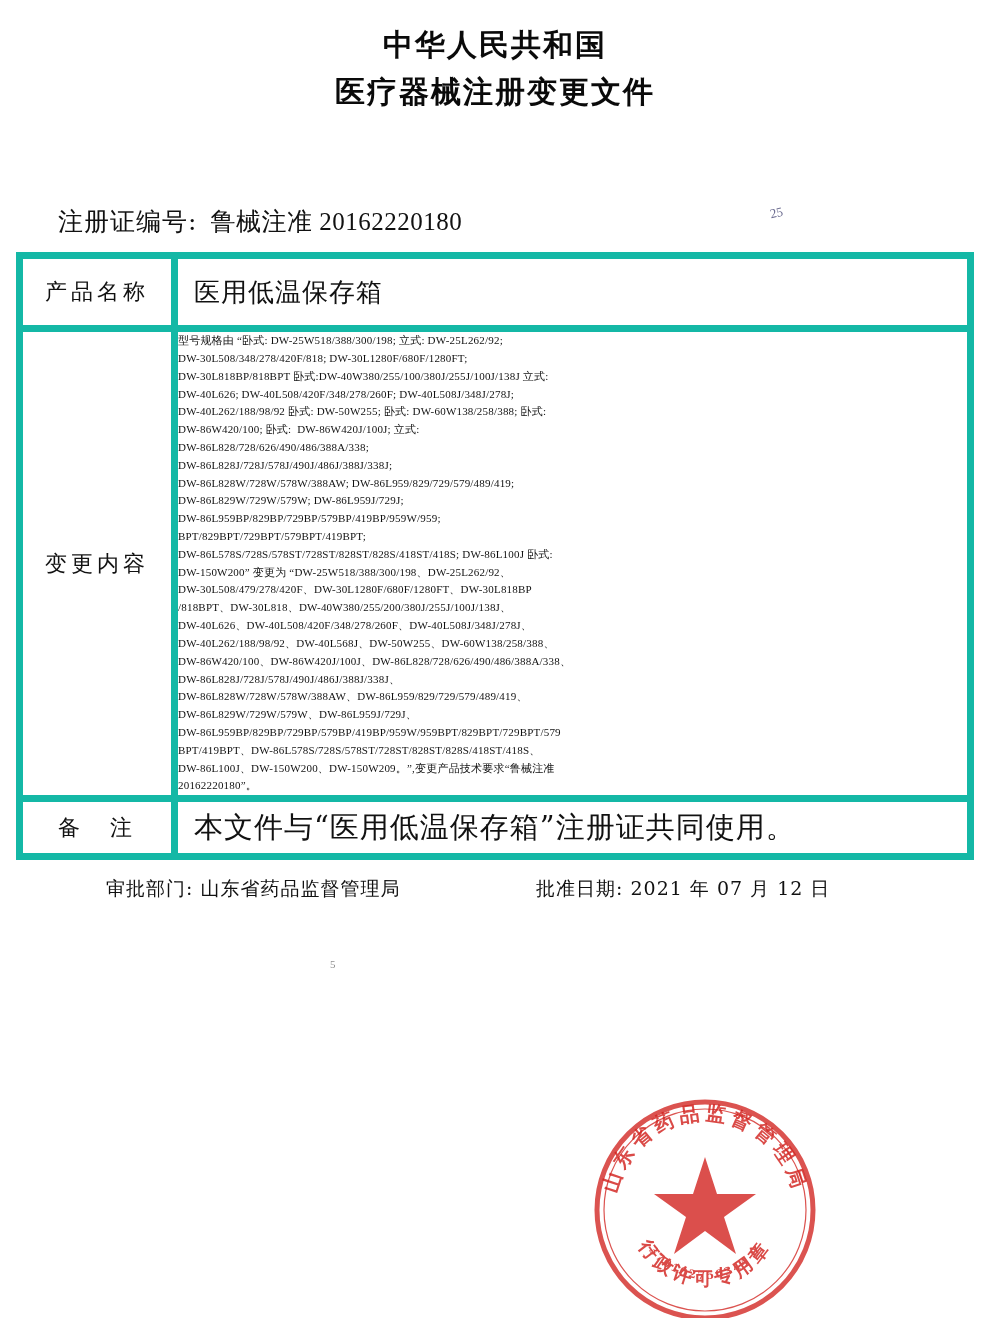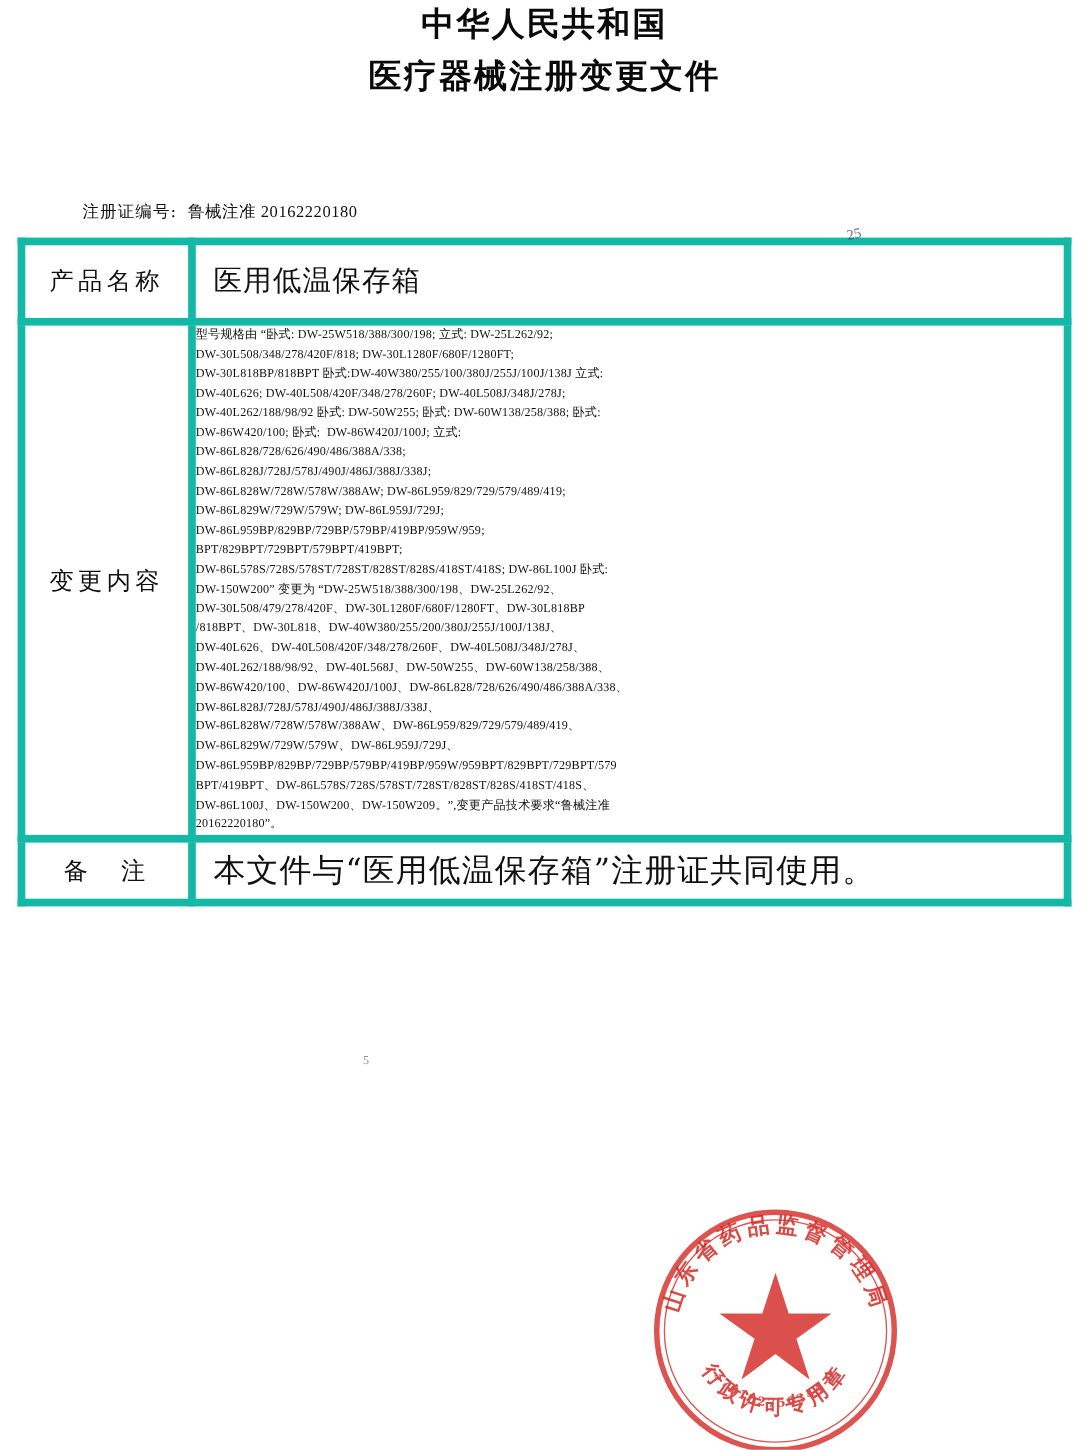--- a/index.html
+++ b/index.html
@@ -25,6 +25,7 @@
 
   .title-block {
     text-align: center;
+    padding-top: 22px;
   }
   .title-line {
     font-family: "DejaVu Serif", "Liberation Serif", serif;

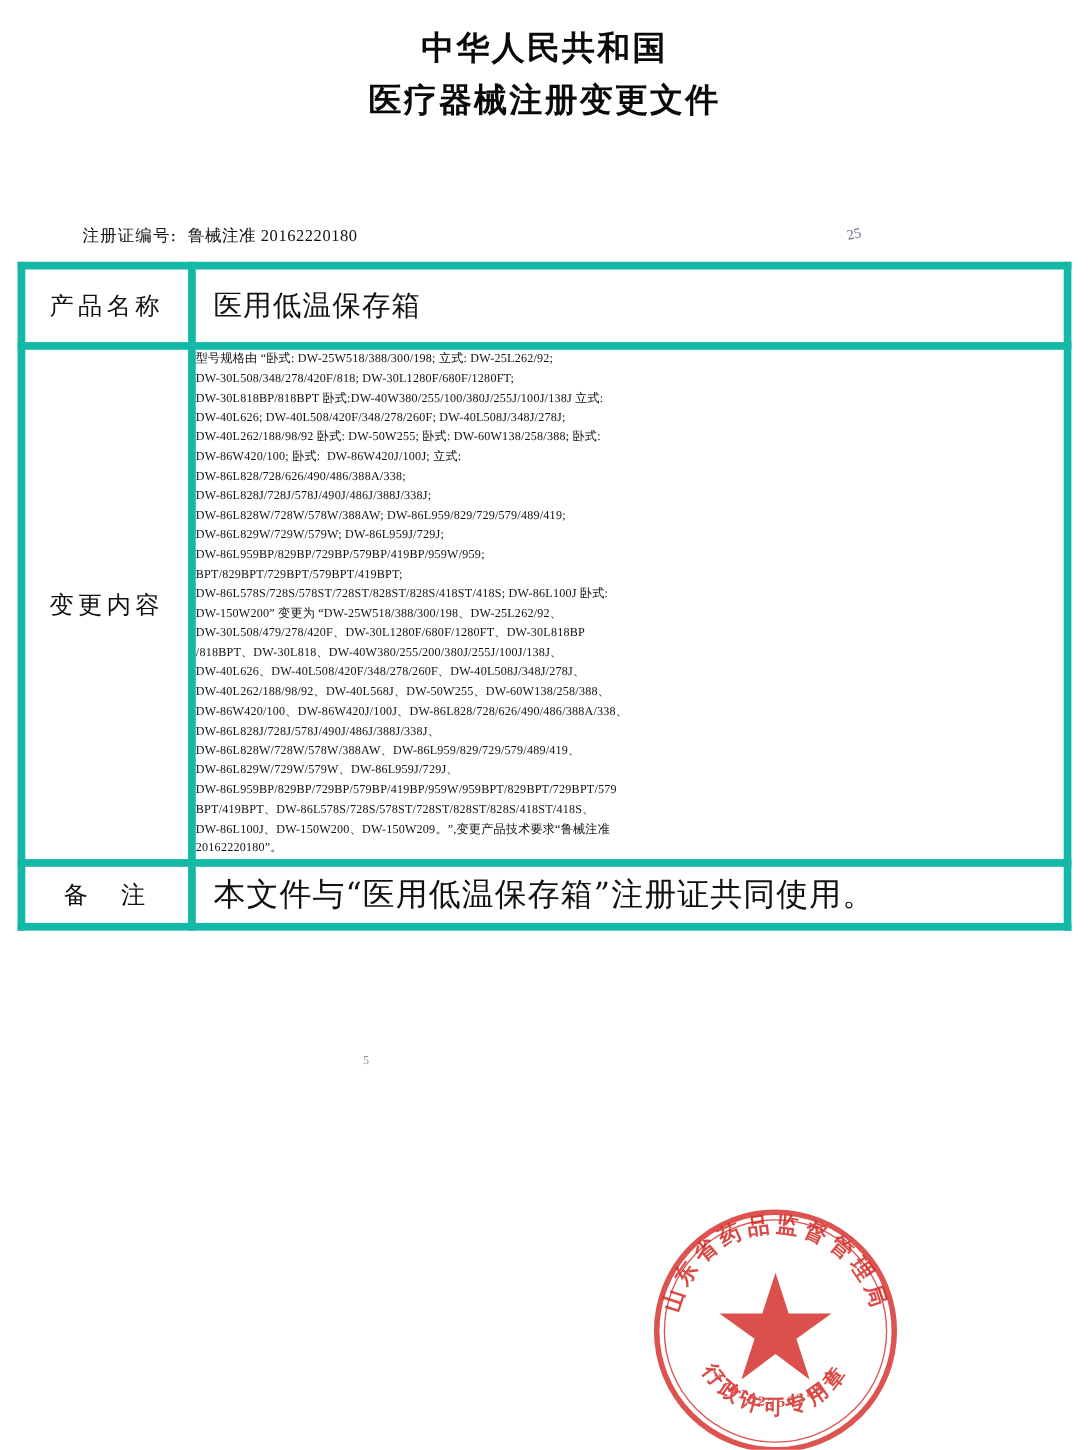--- a/index.html
+++ b/index.html
@@ -38,8 +38,8 @@
 
   .reg-no {
     margin: 90px 0 14px 0;
-    padding-left: 75px;
-    font-size: 15px;
+    padding-left: 58px;
+    font-size: 25px;
     font-family: "DejaVu Serif", "Liberation Serif", serif;
     letter-spacing: 1px;
   }

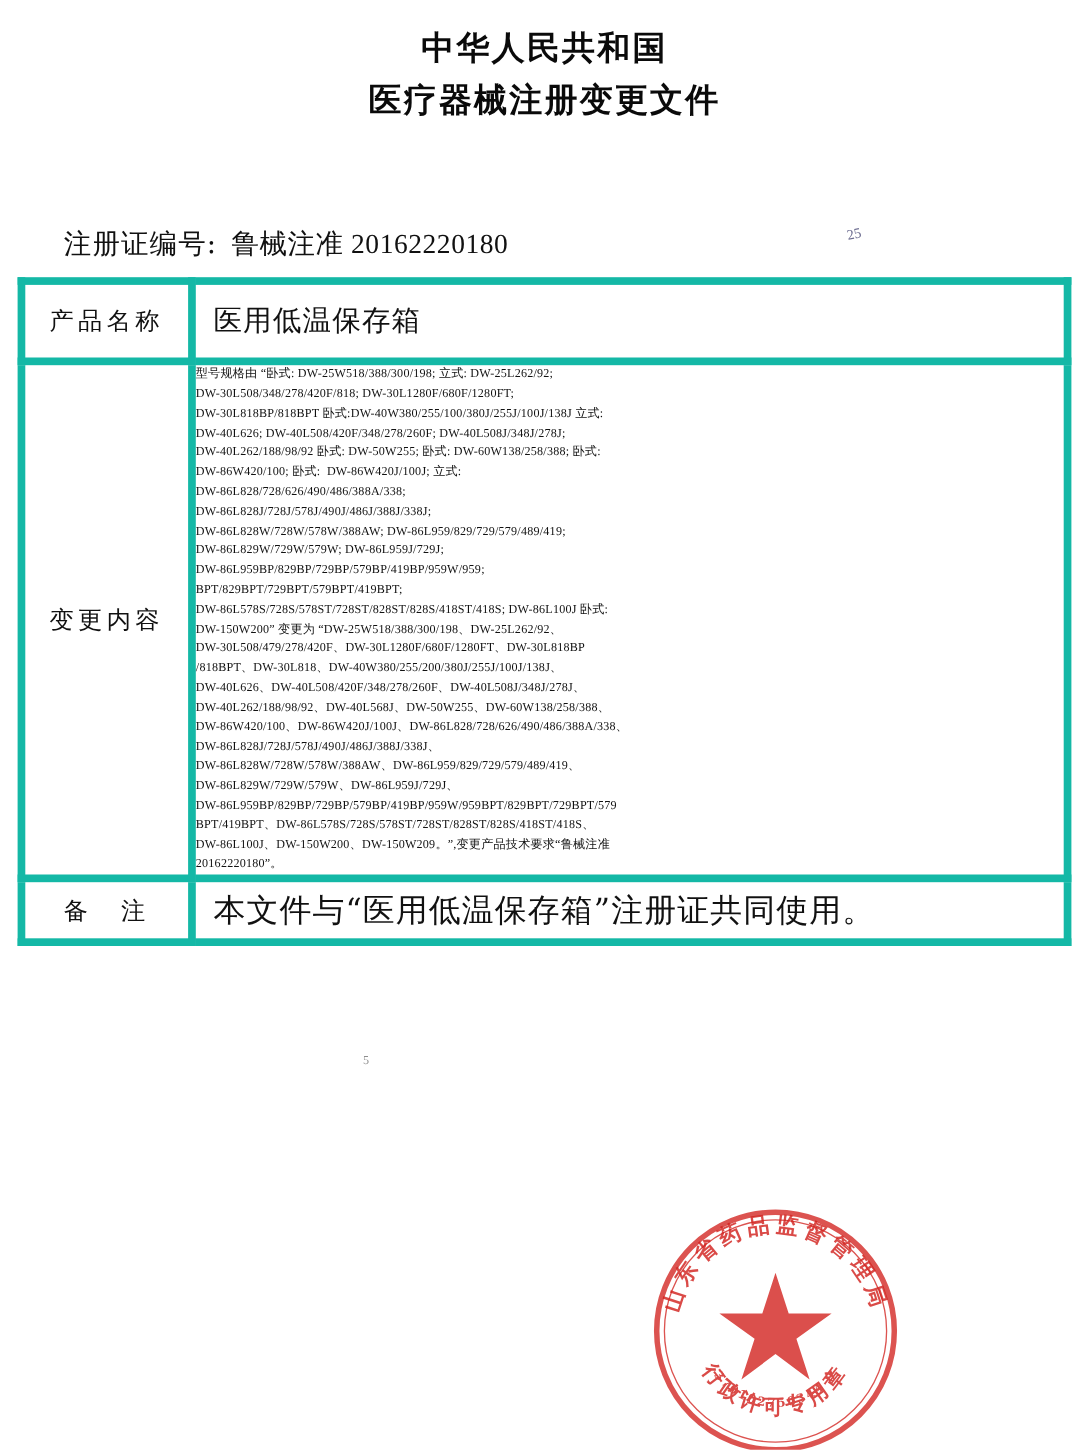--- a/index.html
+++ b/index.html
@@ -209,6 +209,16 @@
   <div class="tiny-mark">5</div>
 
   <div class="footer">
+    <div class="footer-row">
+      <div class="footer-left">
+        <span>审批部门:</span>
+        <span>山东省药品监督管理局</span>
+      </div>
+      <div class="footer-right">
+        <span>批准日期:</span>
+        <span>2021 年 07 月 12 日</span>
+      </div>
+    </div>
   </div>
 
   <div class="seal">

